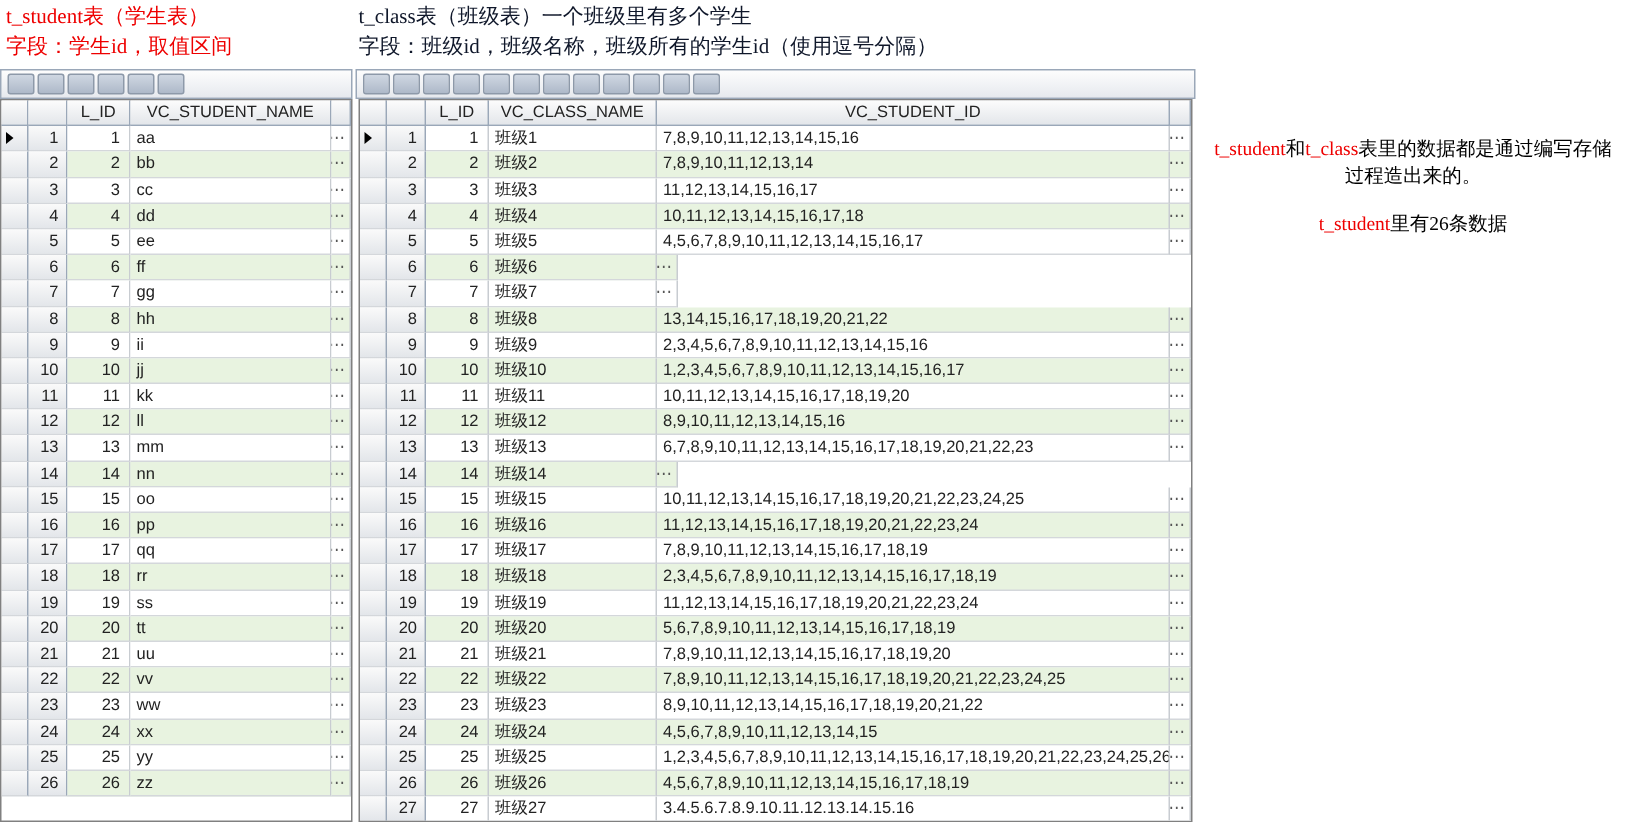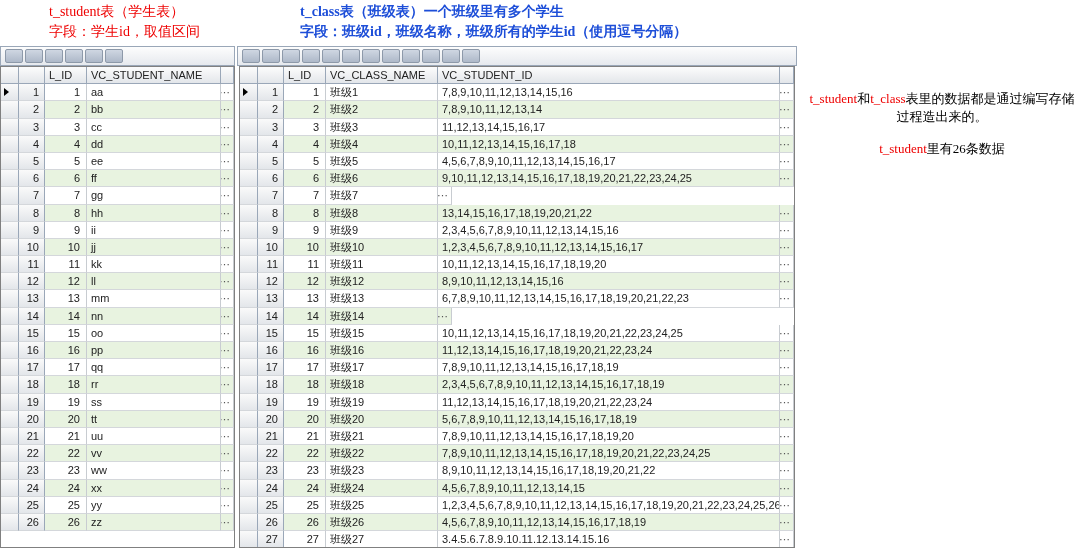--- a/index.html
+++ b/index.html
@@ -23,9 +23,8 @@
   
   .annot-row {
     display: flex;
-    gap: 16px;
+    gap: 0;
     padding: 2px 4px 4px 4px;
-    margin-left: 45px;
   }
   .annot-left  { width: 235px; color: #e00; font-family: SimSun, serif; font-size: 14px; line-height: 20px; }
   .annot-right { flex: 1;      color: #1d4ed8; font-family: SimSun, serif; font-size: 14px; line-height: 20px; font-weight: bold; }

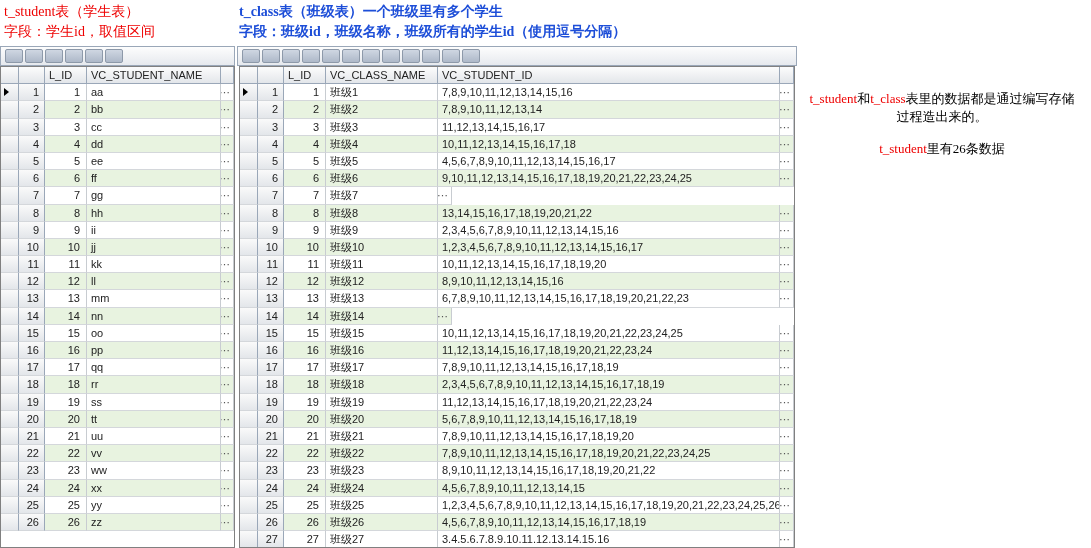--- a/index.html
+++ b/index.html
@@ -27,7 +27,7 @@
     padding: 2px 4px 4px 4px;
   }
   .annot-left  { width: 235px; color: #e00; font-family: SimSun, serif; font-size: 14px; line-height: 20px; }
-  .annot-right { flex: 1;      color: #1d4ed8; font-family: SimSun, serif; font-size: 14px; line-height: 20px; font-weight: bold; }
+  .annot-right { flex: 1;      color: #0f172a; font-family: SimSun, serif; font-size: 14px; line-height: 20px; }
 
   
   .toolbar-row { display: flex; gap: 2px; }

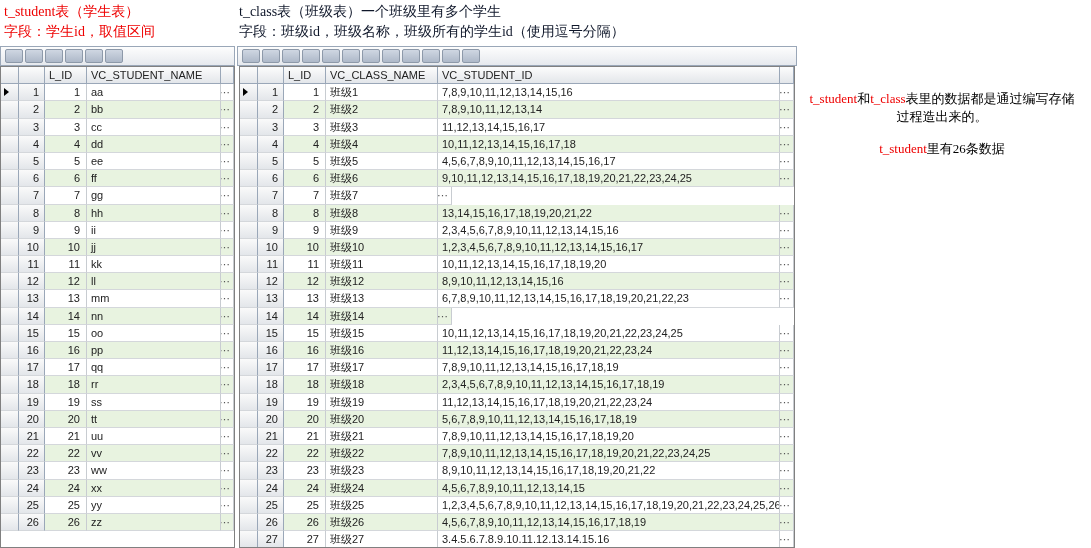--- a/index.html
+++ b/index.html
@@ -78,6 +78,7 @@
     padding: 0 4px;
     overflow: hidden;
     white-space: nowrap;
+    text-align: center;
   }
 
   .grid-body {

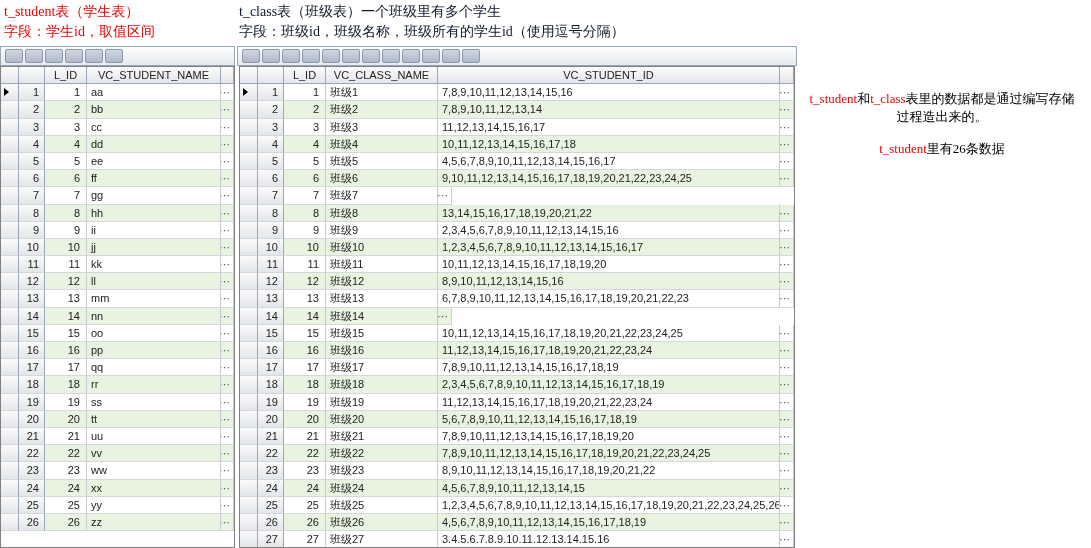--- a/index.html
+++ b/index.html
@@ -462,7 +462,6 @@
             <div class="cell rownum col-r">6</div>
             <div class="cell data mid col-id">6</div>
             <div class="cell data text col-n">班级6</div>
-            <div class="cell data text col-s">9,10,11,12,13,14,15,16,17,18,19,20,21,22,23,24,25</div>
             <div class="cell data ell col-e"></div>
           </div>
           <div class="grid-row">

